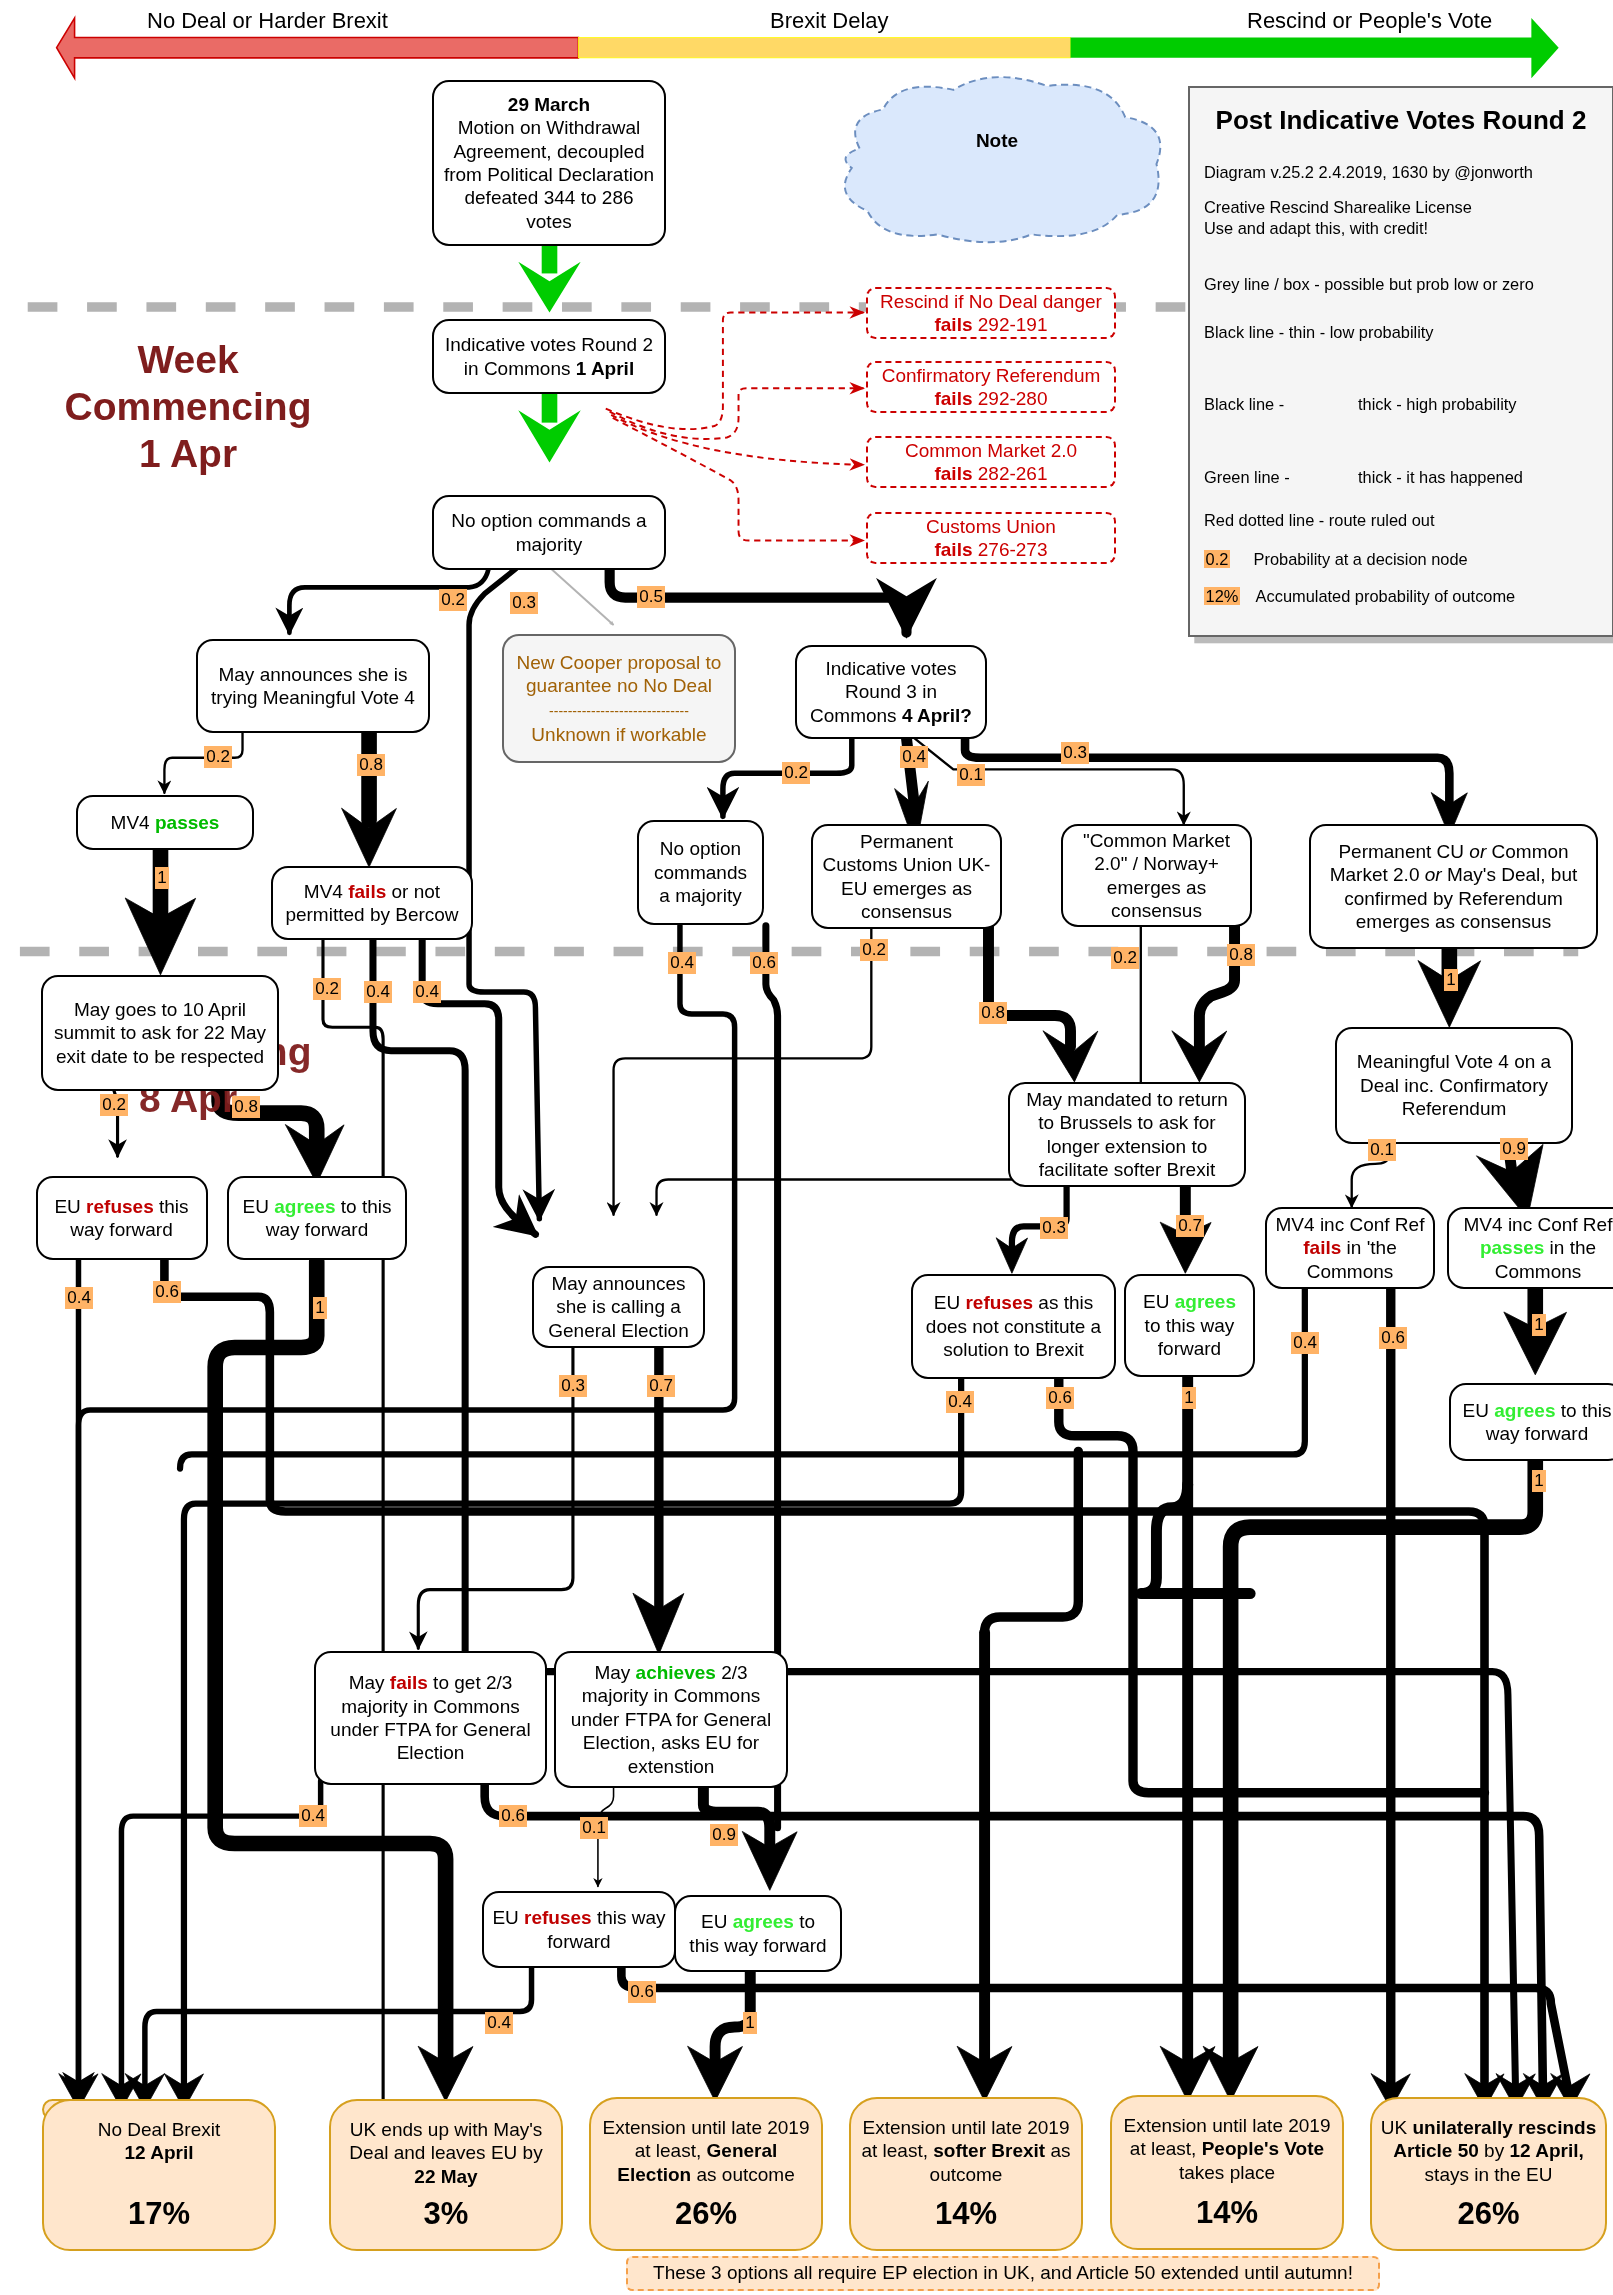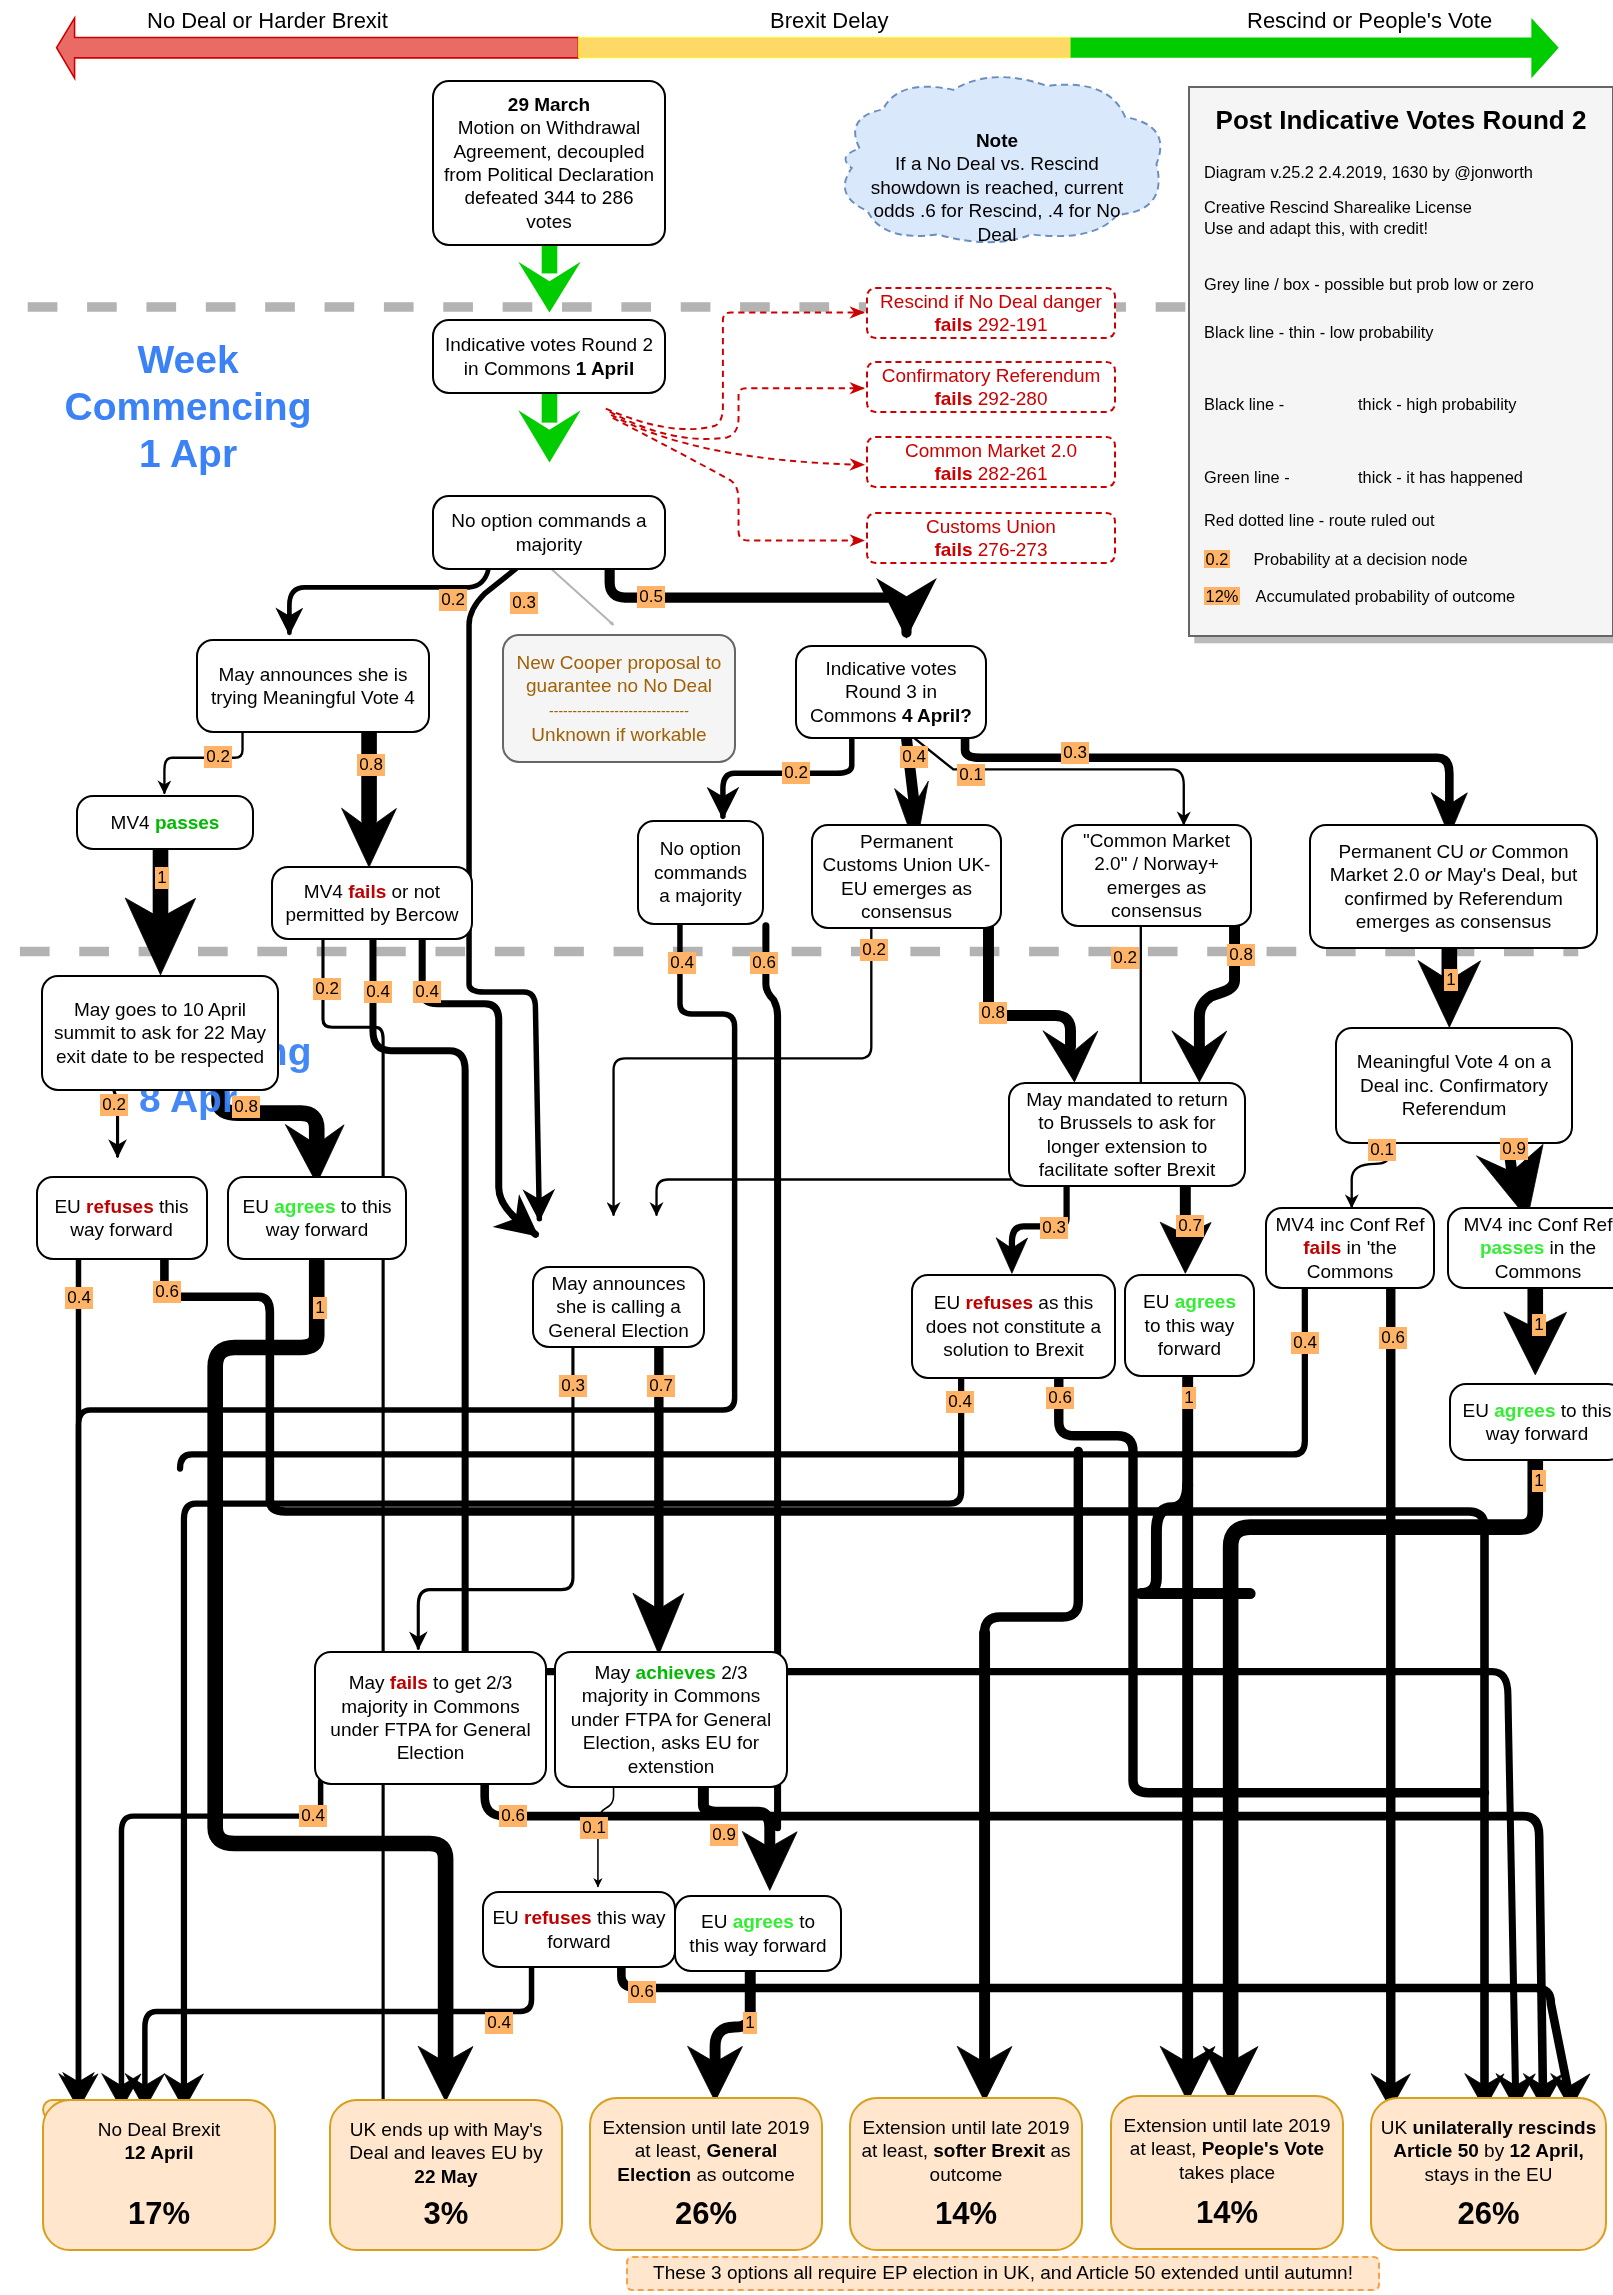--- a/index.html
+++ b/index.html
@@ -237,7 +237,6 @@
 
   <div class="note" style="left:848px; top:129px; width:266px;">
     <div class="b">Note</div>
-    <div>If a No Deal vs. Rescind showdown is reached, current odds .6 for Rescind, .4 for No Deal</div>
   </div>
 
   <div class="node" style="left:416px; top:80px; width:234px; height:166px;">

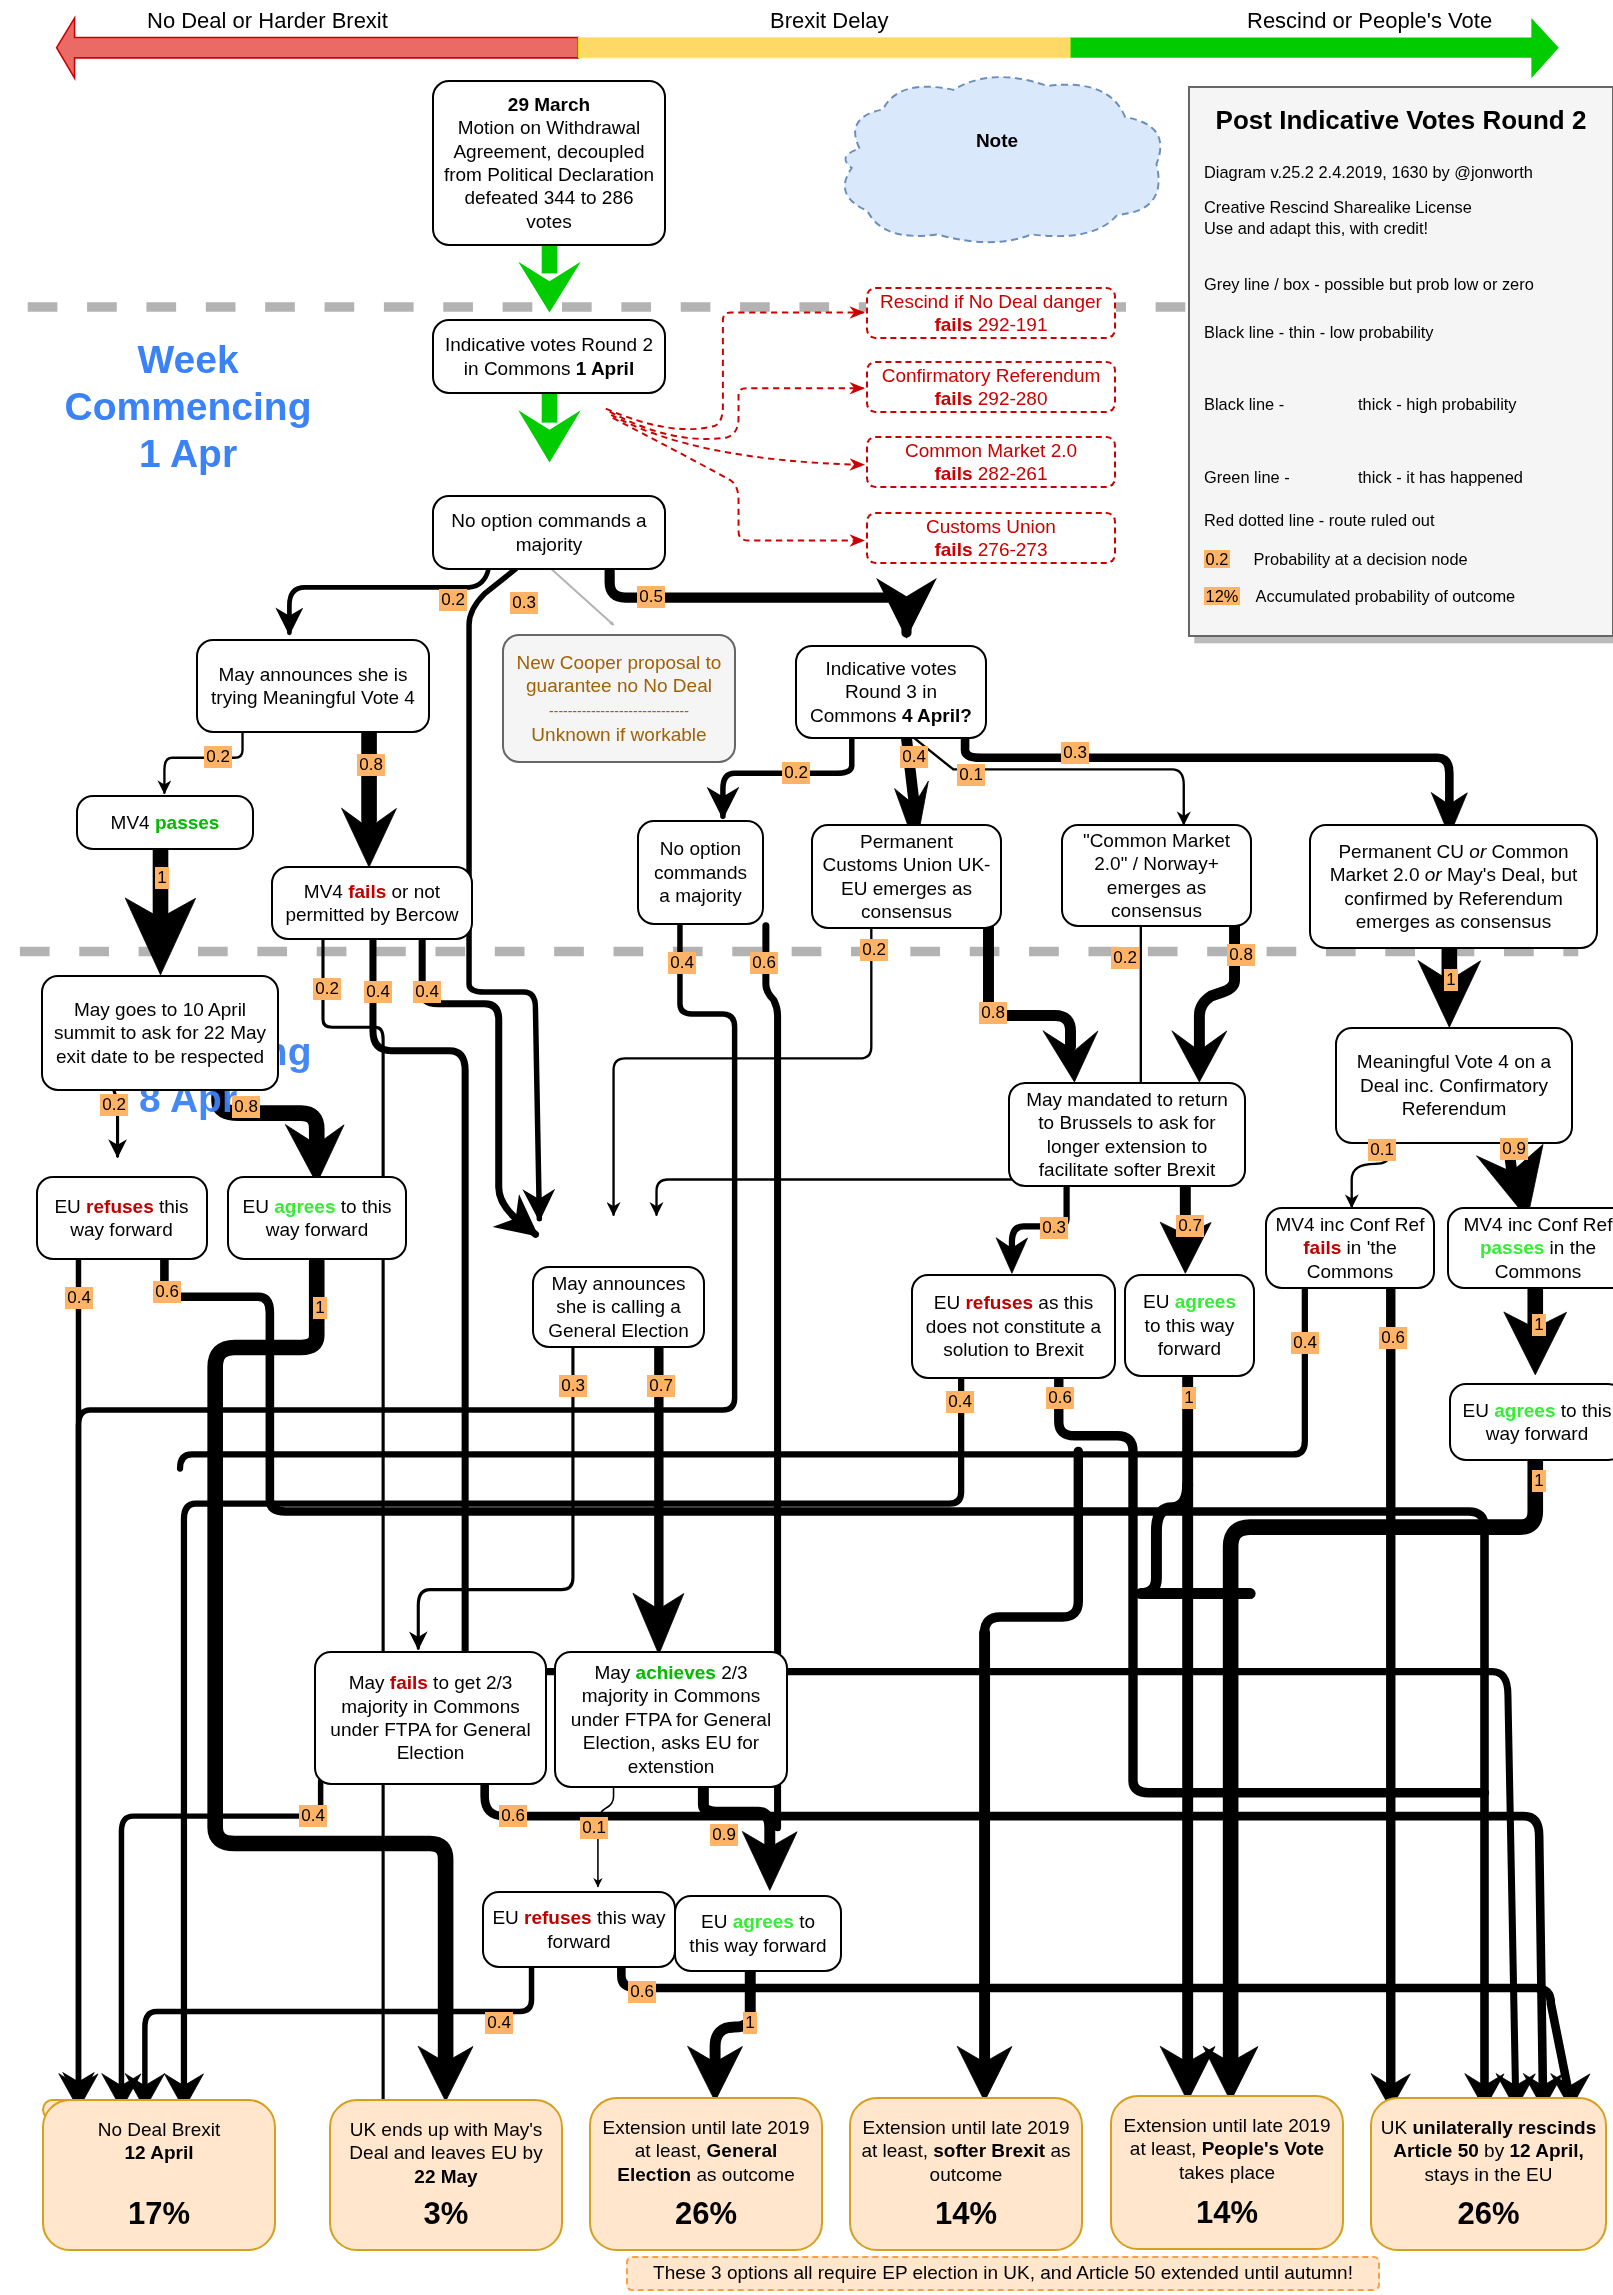--- a/index.html
+++ b/index.html
@@ -21,7 +21,7 @@
   .g2 { color:#00bb00; font-weight:bold; }
   .prob { position:absolute; background:#ffb366; font-size:17px; line-height:22px; padding:0 2.3px; }
   .banner-label { position:absolute; font-size:22px; top:7.8px; }
-  .week { position:absolute; color:#3b82f6; font-weight:bold; font-size:39px; line-height:47px; text-align:center; }
+  .week { position:absolute; color:#7f1d1d; font-weight:bold; font-size:39px; line-height:47px; text-align:center; }
   #legend { position:absolute; left:1172px; top:86px; width:426px; height:551px; box-sizing:border-box;
             border:2.3px solid #666; background:#f5f5f5; box-shadow:6.3px 6.3px 0 #bbb; }
   #legend .t { position:absolute; left:0; right:0; top:17px; text-align:center; font-weight:bold; font-size:26px; }

